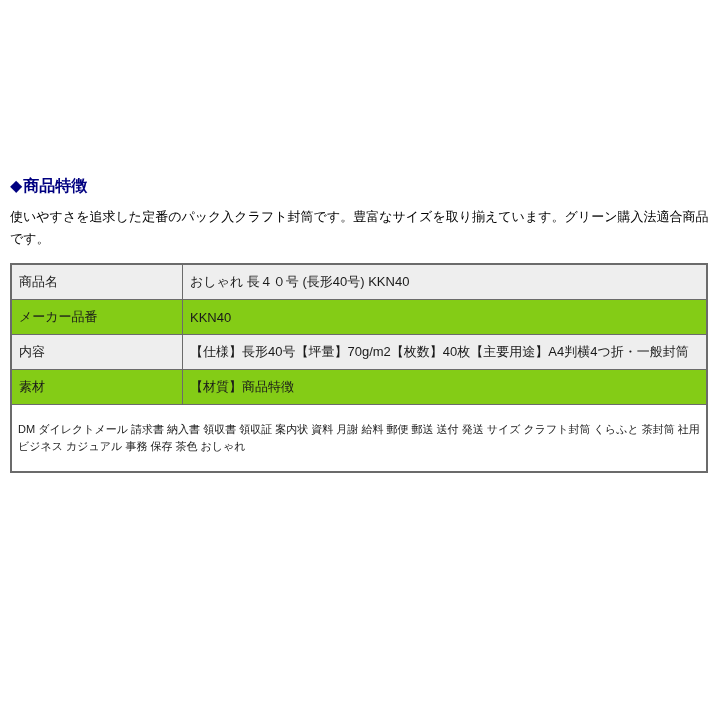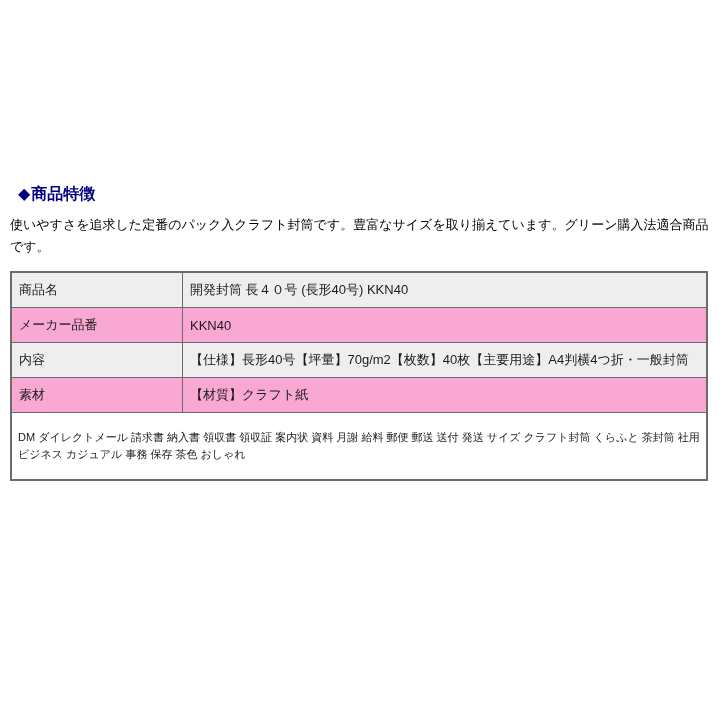--- a/index.html
+++ b/index.html
@@ -18,7 +18,7 @@
     padding: 176px 10px 0 10px;
   }
   .section-heading {
-    margin: 8px;
+    margin: 0;
     font-size: 16px;
     line-height: 19px;
     font-weight: bold;

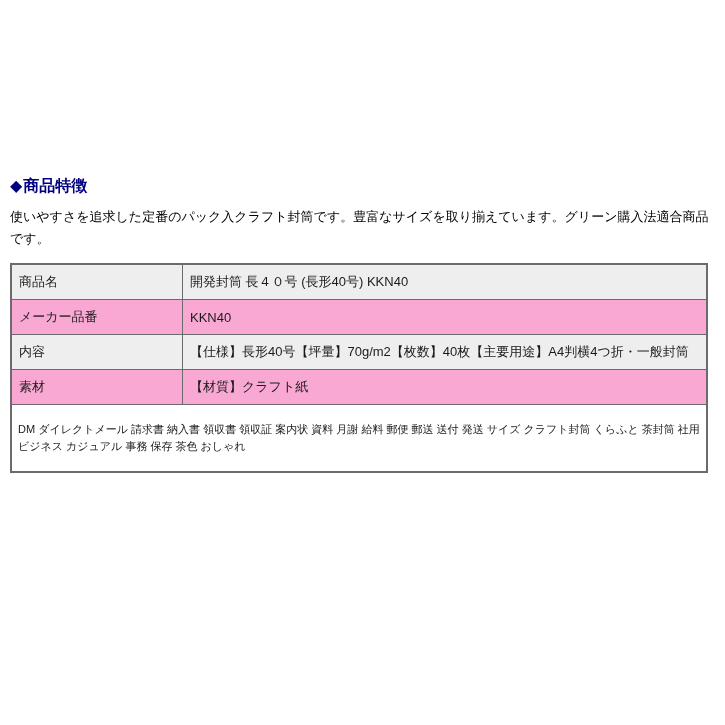--- a/index.html
+++ b/index.html
@@ -83,7 +83,7 @@
     <tbody>
       <tr class="alt">
         <td class="label-cell">商品名</td>
-        <td>開発封筒 長４０号 (長形40号) KKN40</td>
+        <td>おしゃれ 長４０号 (長形40号) KKN40</td>
       </tr>
       <tr class="plain">
         <td class="label-cell">メーカー品番</td>

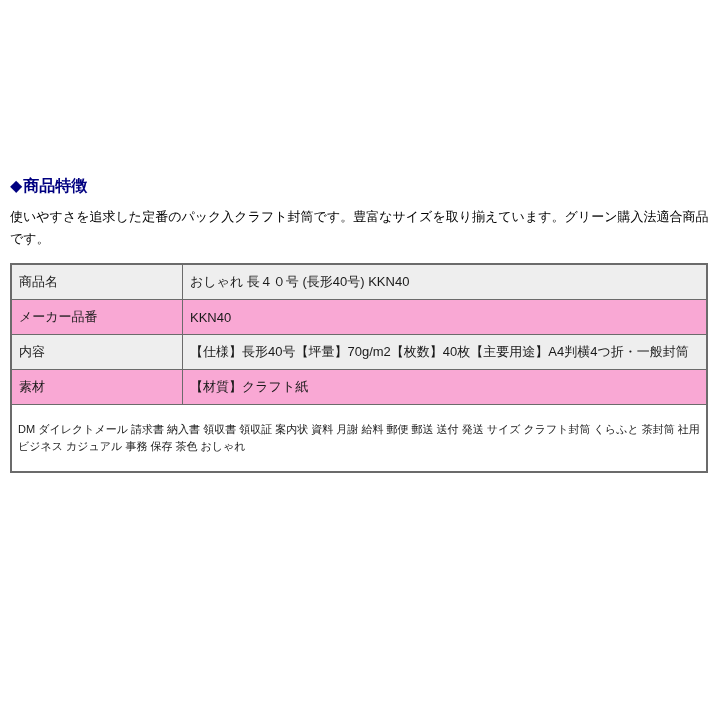--- a/index.html
+++ b/index.html
@@ -58,7 +58,7 @@
     background: #eeeeee;
   }
   .specs-table tr.plain {
-    background: #f9a8d4;
+    background: #84cc16;
   }
   .specs-table td.keywords-cell {
     font-size: 11px;

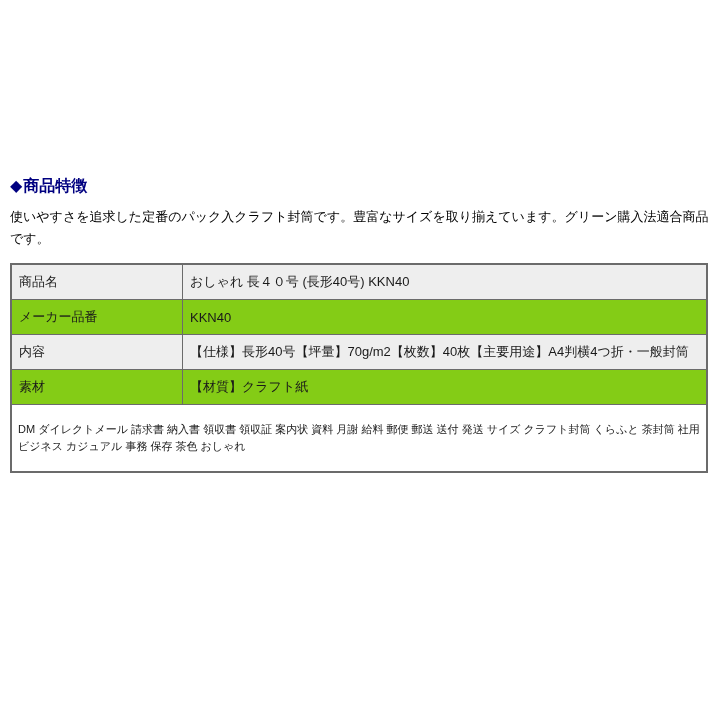--- a/index.html
+++ b/index.html
@@ -95,7 +95,7 @@
       </tr>
       <tr class="plain">
         <td class="label-cell">素材</td>
-        <td>【材質】クラフト紙</td>
+        <td>【材質】商品特徴</td>
       </tr>
       <tr>
         <td class="keywords-cell" colspan="2">DM ダイレクトメール 請求書 納入書 領収書 領収証 案内状 資料 月謝 給料 郵便 郵送 送付 発送 サイズ クラフト封筒 くらふと 茶封筒 社用 ビジネス カジュアル 事務 保存 茶色 おしゃれ</td>

